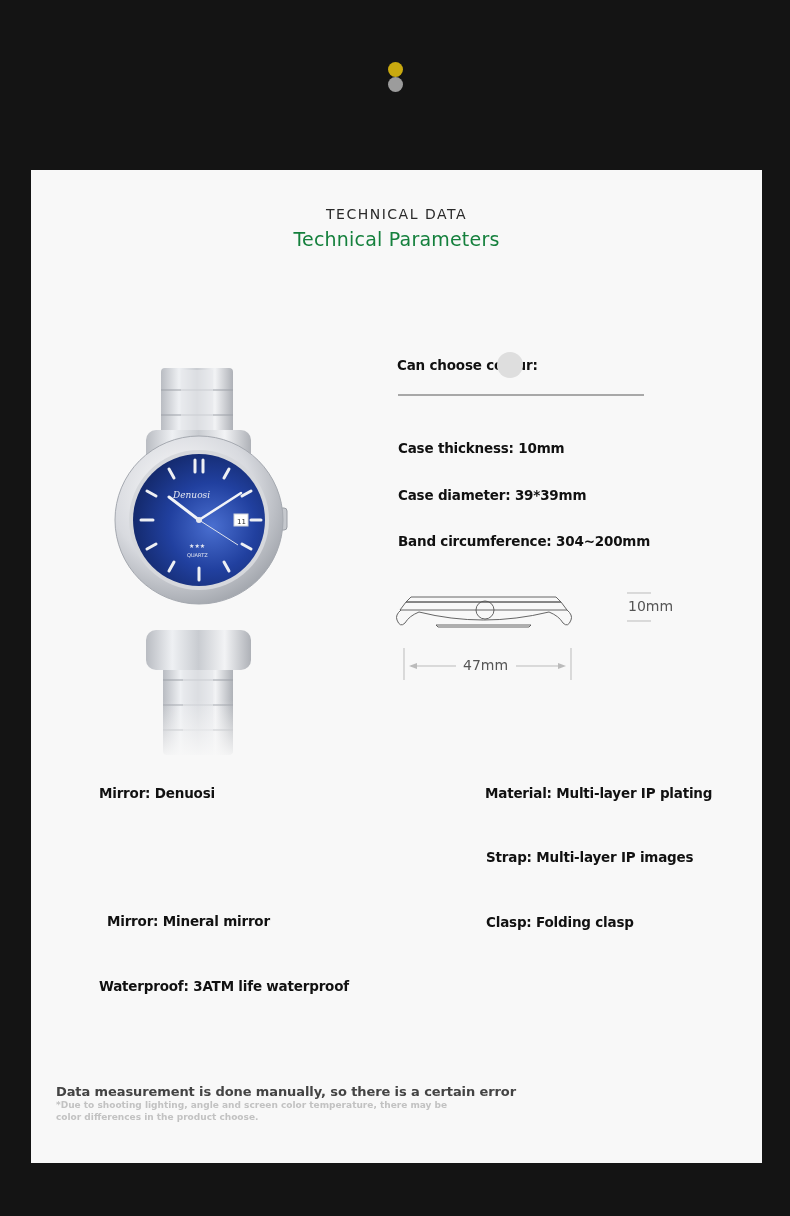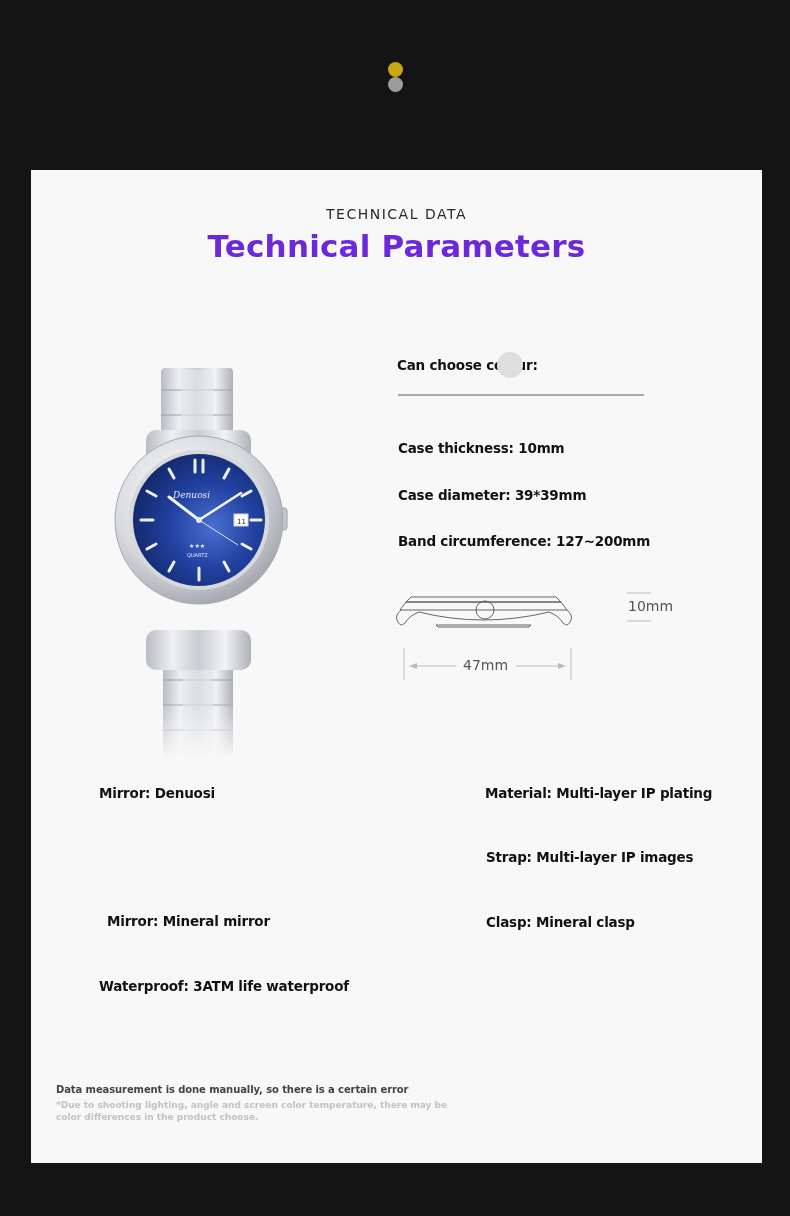--- a/index.html
+++ b/index.html
@@ -16,7 +16,7 @@
     .eyebrow { position: absolute; left: 0; width: 731px; top: 36px; text-align: center;
       font-family: "DejaVu Sans", sans-serif; font-size: 14px; letter-spacing: 1.5px; color: #2a2a2a; font-weight: normal; }
     .title { position: absolute; left: 0; width: 731px; top: 58px; text-align: center;
-      font-family: "DejaVu Sans", sans-serif; font-weight: bold; font-size: 31px; color: #6d28d9; letter-spacing: 0.2px; }
+      font-family: "DejaVu Sans", sans-serif; font-weight: normal; font-size: 19px; color: #15803d; letter-spacing: 0.2px; }
 
     .spec { position: absolute; font-family: "DejaVu Sans", sans-serif; font-weight: bold; font-size: 13.5px; color: #111; line-height: 18px; letter-spacing: -0.2px; }
 

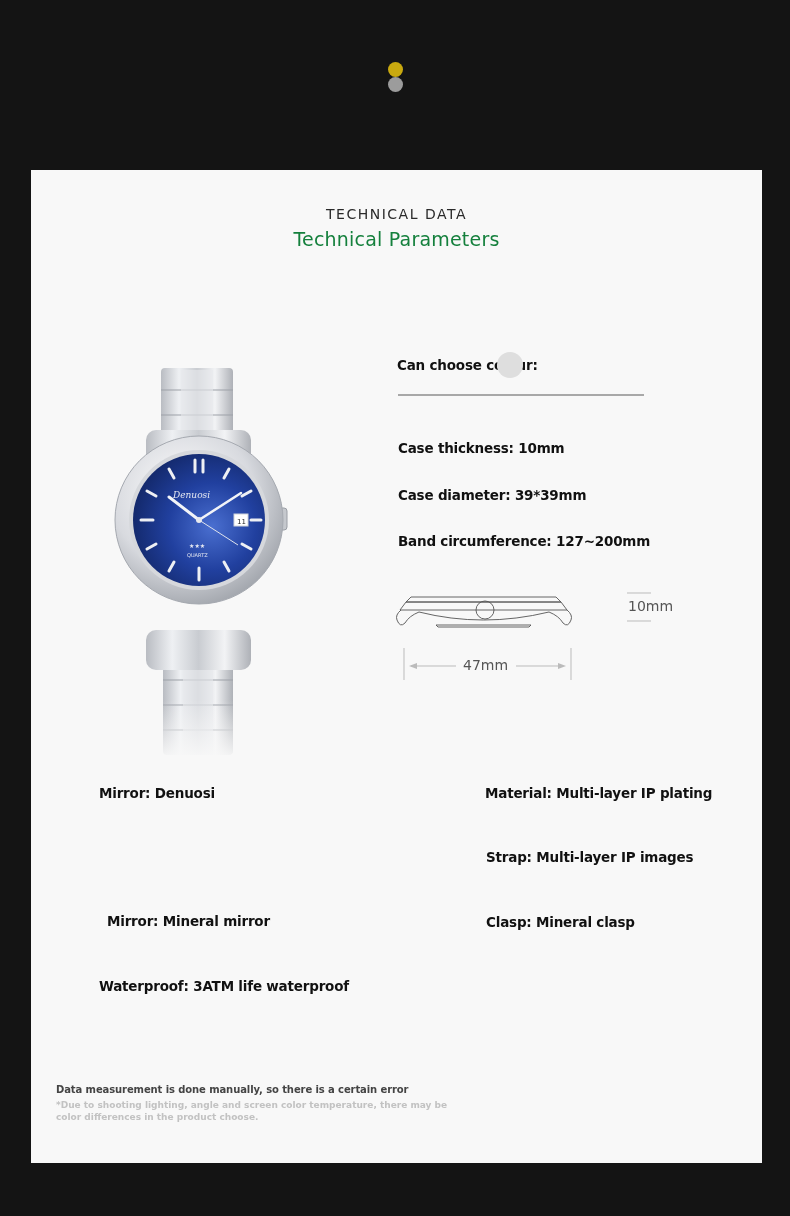--- a/index.html
+++ b/index.html
@@ -126,7 +126,7 @@
 
   <div class="spec" style="left:367px; top:269px;">Case thickness: 10mm</div>
   <div class="spec" style="left:367px; top:316px;">Case diameter: 39*39mm</div>
-  <div class="spec" style="left:367px; top:362px;">Band circumference: 127~200mm</div>
+  <div class="spec" style="left:367px; top:362px;">Band circumference: 304~200mm</div>
 
   <div class="diagram">
     <svg width="260" height="100" viewBox="0 0 260 100" xmlns="http://www.w3.org/2000/svg">

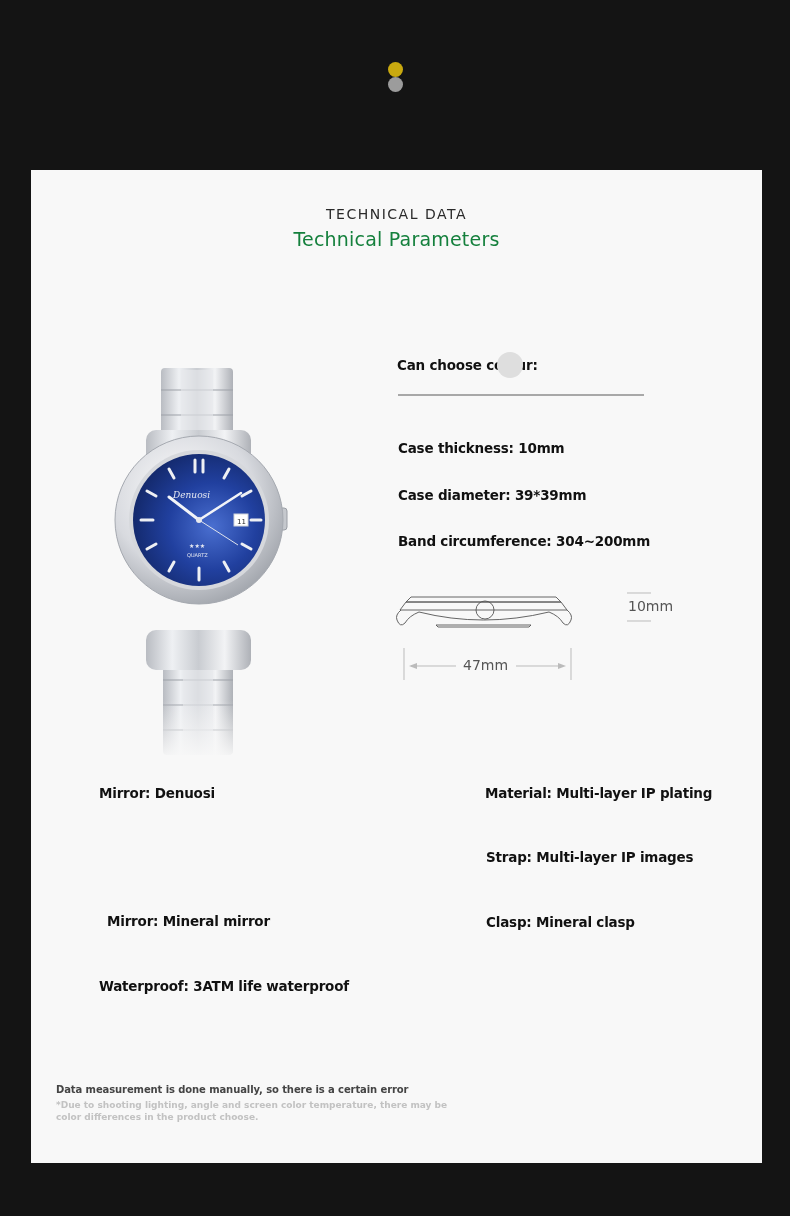--- a/index.html
+++ b/index.html
@@ -162,7 +162,7 @@
 
   <div class="spec" style="left:454px; top:614px;">Material: Multi-layer IP plating</div>
   <div class="spec" style="left:455px; top:678px;">Strap: Multi-layer IP images</div>
-  <div class="spec" style="left:455px; top:743px;">Clasp: Mineral clasp</div>
+  <div class="spec" style="left:455px; top:743px;">Clasp: Folding clasp</div>
 
   <div class="footnote-main">Data measurement is done manually, so there is a certain error</div>
   <div class="footnote-sub">*Due to shooting lighting, angle and screen color temperature, there may be color differences in the product choose.</div>

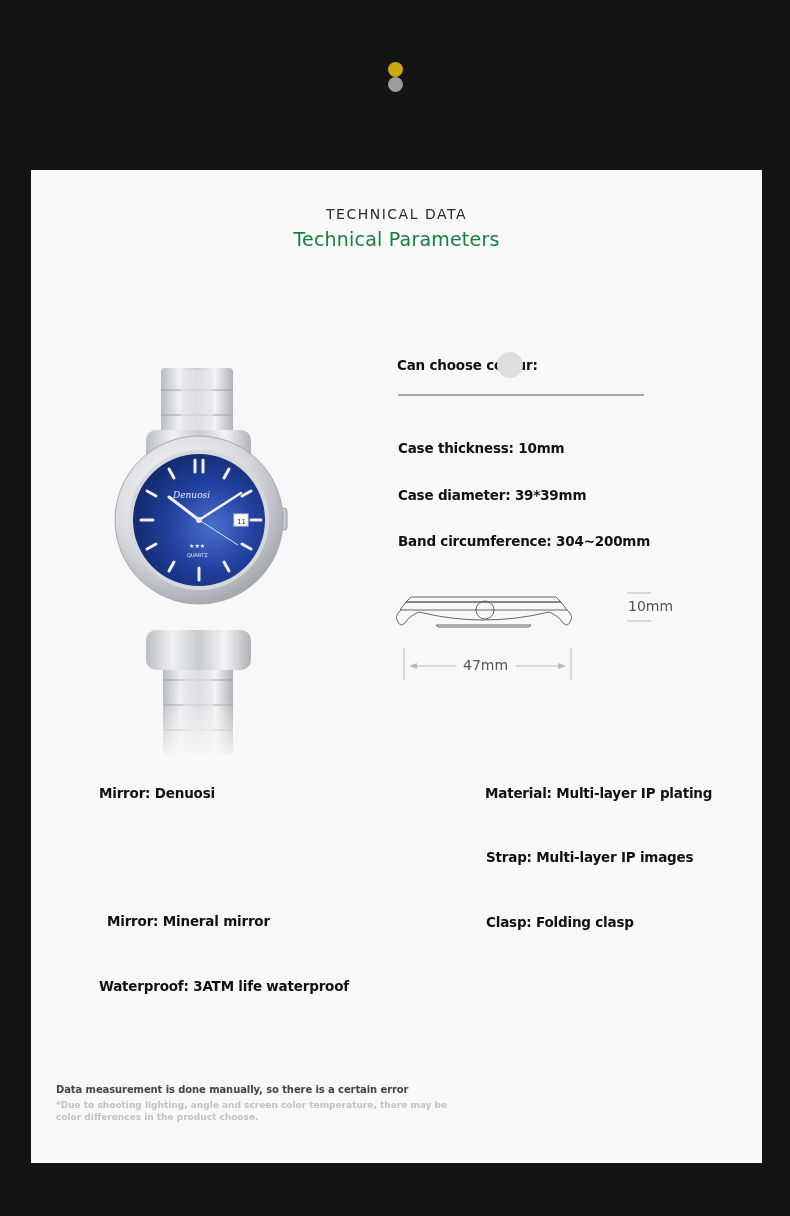--- a/index.html
+++ b/index.html
@@ -28,7 +28,7 @@
     .diagram { position: absolute; left: 360px; top: 418px; width: 260px; height: 100px; }
     .dim-label { position: absolute; font-family: "DejaVu Sans", sans-serif; font-size: 14px; color: #555; font-weight: normal; }
 
-    .footnote-main { position: absolute; left: 25px; top: 914px; font-family: "DejaVu Sans", sans-serif; font-weight: bold; font-size: 10px; color: #444; letter-spacing: -0.1px; }
+    .footnote-main { position: absolute; left: 25px; top: 914px; font-family: "DejaVu Sans", sans-serif; font-weight: bold; font-size: 13px; color: #444; letter-spacing: -0.1px; }
     .footnote-sub { position: absolute; left: 25px; top: 929px; width: 410px; font-family: "DejaVu Sans", sans-serif; font-weight: bold; font-size: 9px; color: #c2c2c2; line-height: 12px; }
   </style>
 </head>

